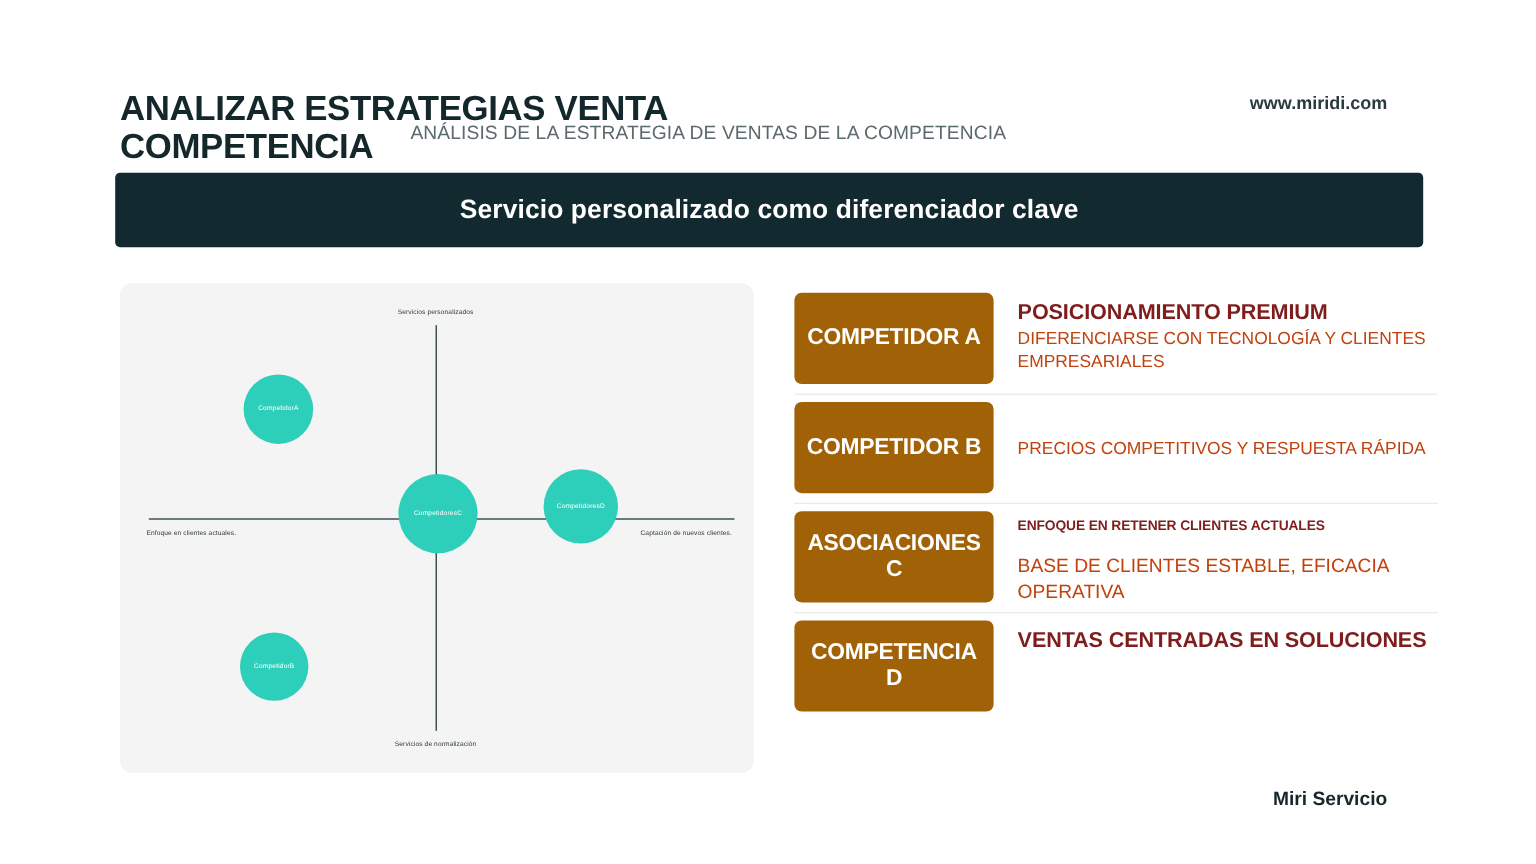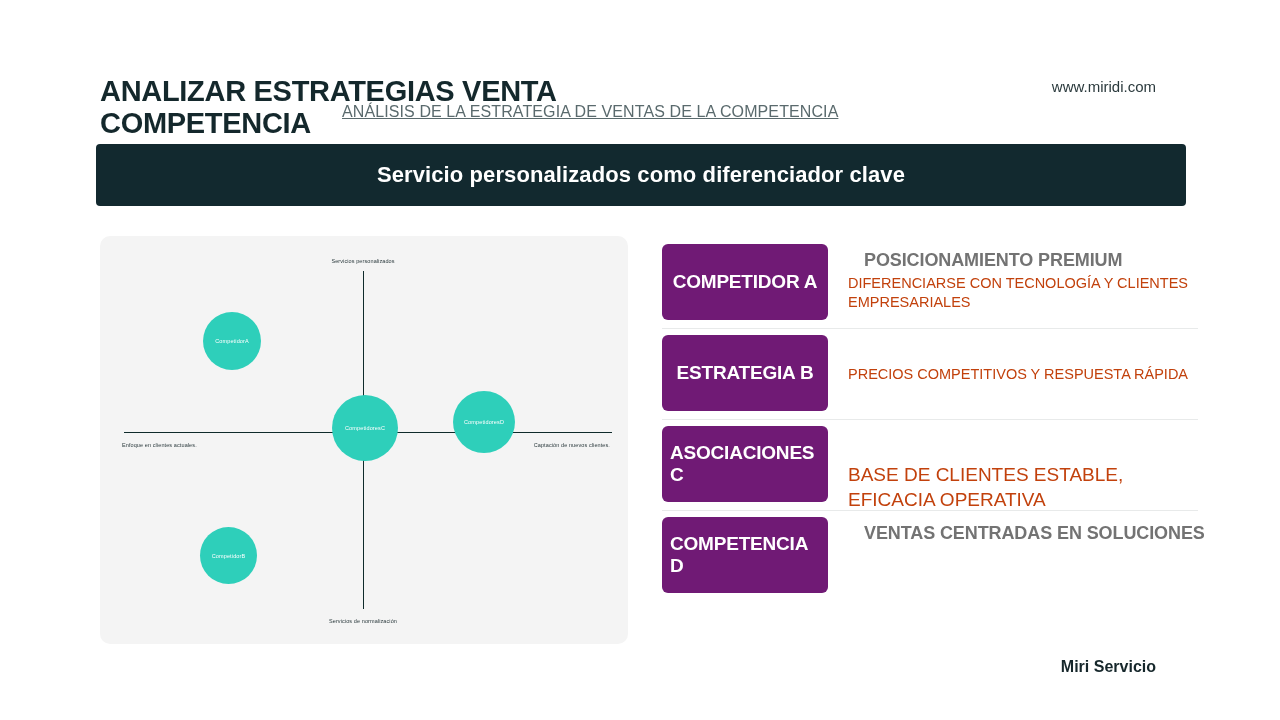--- a/index.html
+++ b/index.html
@@ -25,7 +25,7 @@
   }
   .site-url {
     position:absolute; right:14px; top:8px;
-    font-size:15px; color:#2b3a3d; font-weight:400;
+    font-size:15px; color:#2b3a3d; font-weight:700;
   }
 
   

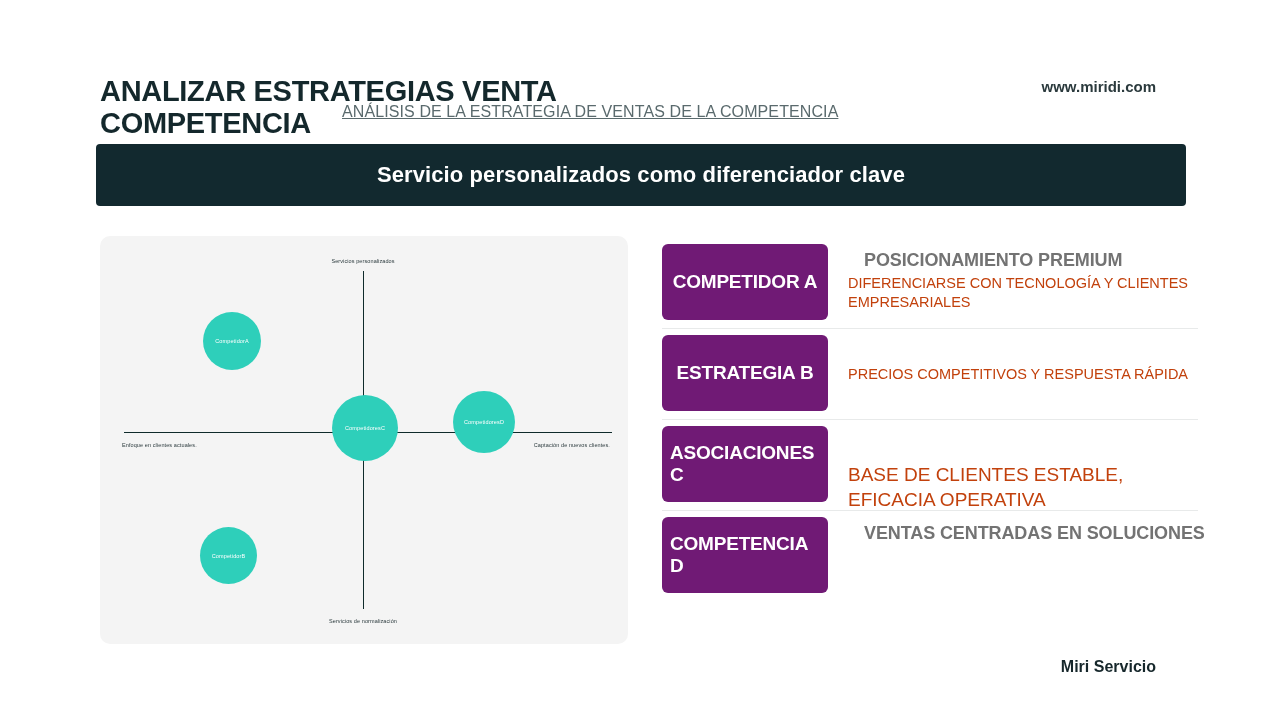--- a/index.html
+++ b/index.html
@@ -21,7 +21,7 @@
   .subtitle {
     position:absolute; left:246px; top:31px; width:700px;
     font-size:16px; font-weight:400; color:#5a6a6d;
-    letter-spacing:0.1px; text-transform:uppercase; white-space:nowrap;text-decoration:underline;
+    letter-spacing:0.1px; text-transform:uppercase; white-space:nowrap;
   }
   .site-url {
     position:absolute; right:14px; top:8px;

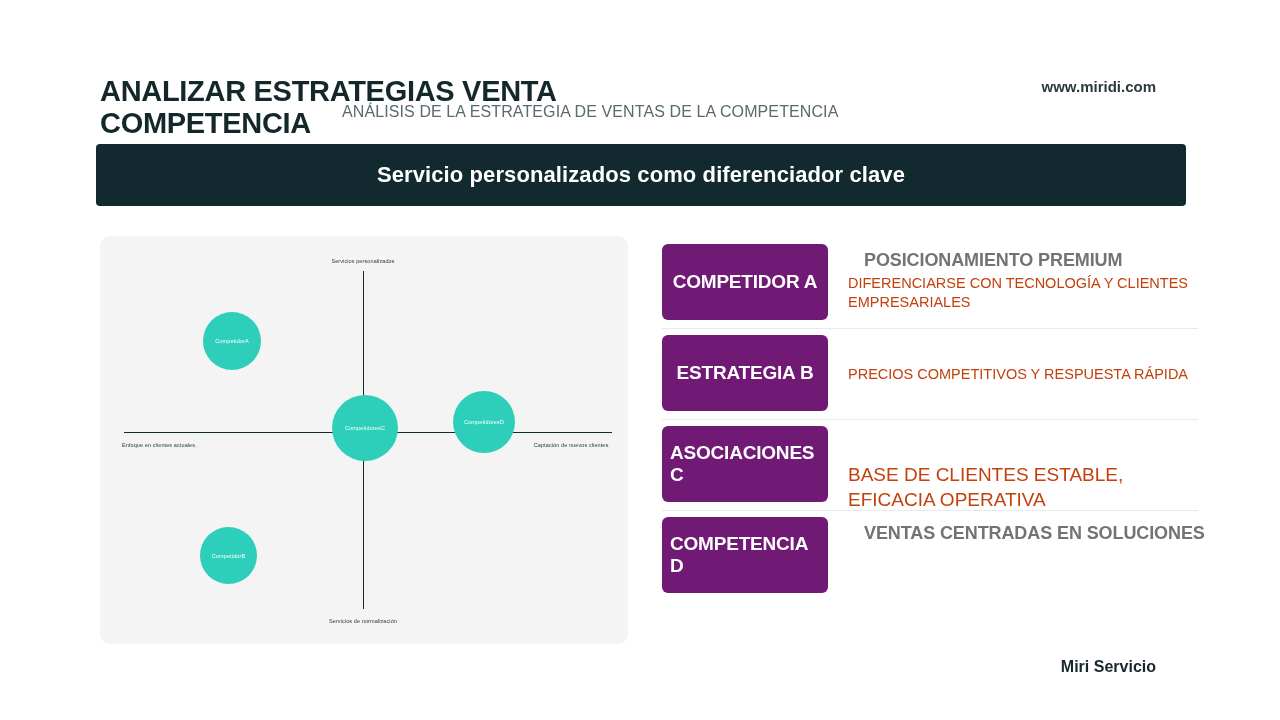--- a/index.html
+++ b/index.html
@@ -110,7 +110,7 @@
   <div class="site-url" style="left:auto; right:96px; top:78px; position:absolute;">www.miridi.com</div>
 
   <div class="banner">
-    <div class="banner-text">Servicio personalizados como diferenciador clave</div>
+    <div class="banner-text">Servicio personalizado como diferenciador clave</div>
   </div>
 
   <div class="chart-panel">

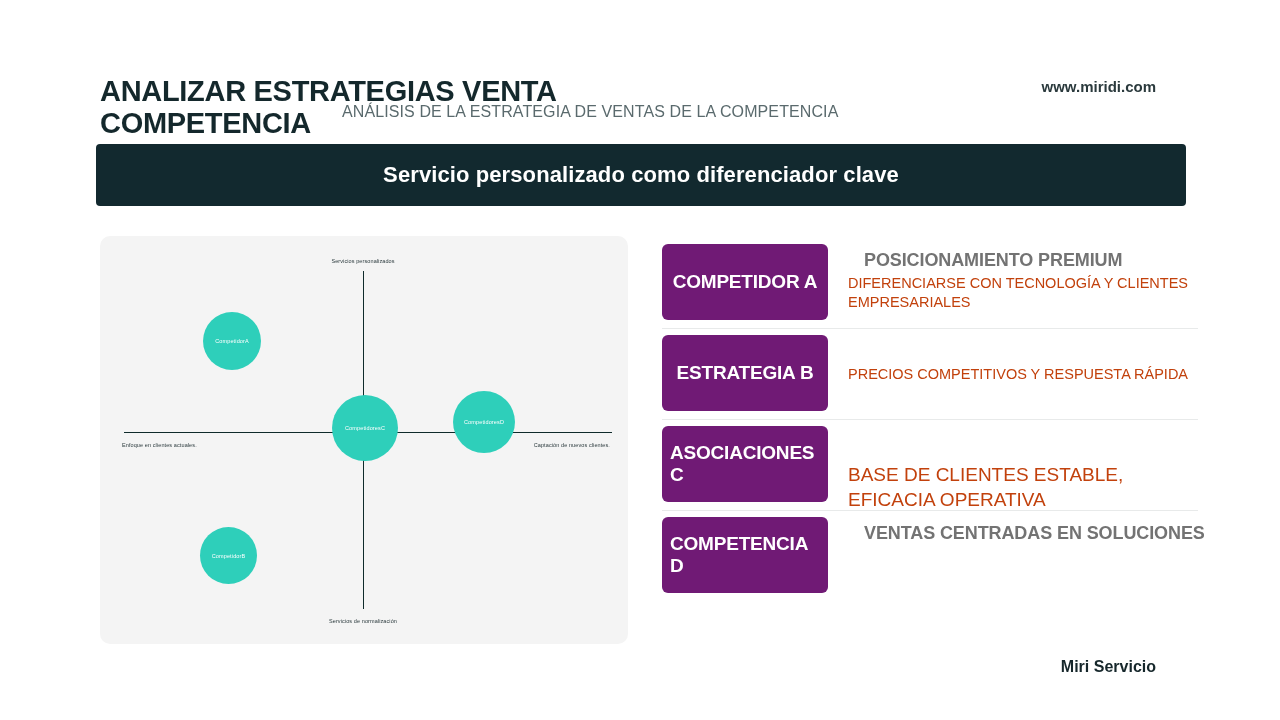--- a/index.html
+++ b/index.html
@@ -81,8 +81,8 @@
   }
   .row-text { position:relative; flex:1 1 auto; padding-top:6px; min-height:76px; }
   .row-title {
-    position:absolute; left:16px; top:6px; width:100%;
-    font-size:18px; font-weight:700; color:#737373;
+    position:absolute; left:0; top:6px; width:100%;
+    font-size:18px; font-weight:700; color:#7f1d1d;
     line-height:1.18; letter-spacing:-0.1px; text-transform:uppercase;
   }
   .row-title.small { font-size:11.5px; font-weight:700; line-height:1.3; }

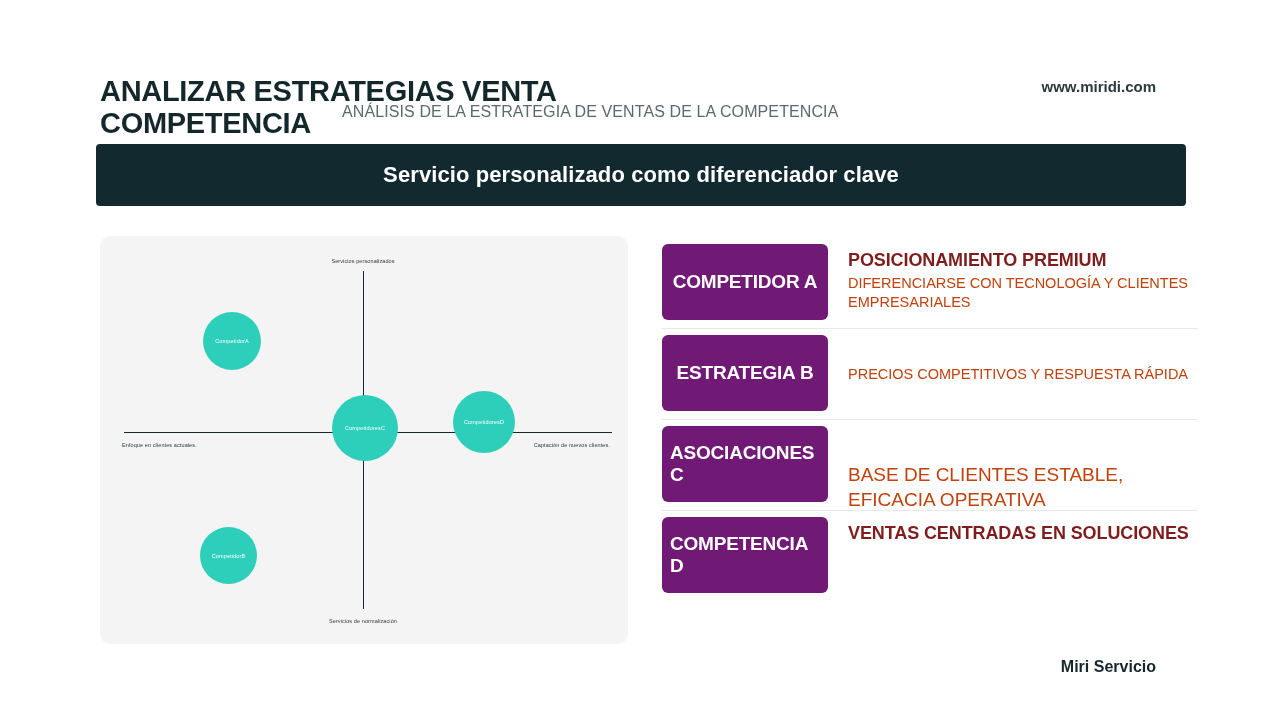--- a/index.html
+++ b/index.html
@@ -74,8 +74,8 @@
   .row:last-child { border-bottom:none; }
   .chip {
     flex:0 0 166px; height:76px; border-radius:6px;
-    background:#701a75; color:#ffffff;
-    display:flex; align-items:center; justify-content:center; 
+    background:#a16207; color:#ffffff;
+    display:flex; align-items:center; justify-content:center; text-align:center;
     font-size:19px; font-weight:700; line-height:1.18; letter-spacing:-0.2px;
     padding:0 8px;
   }

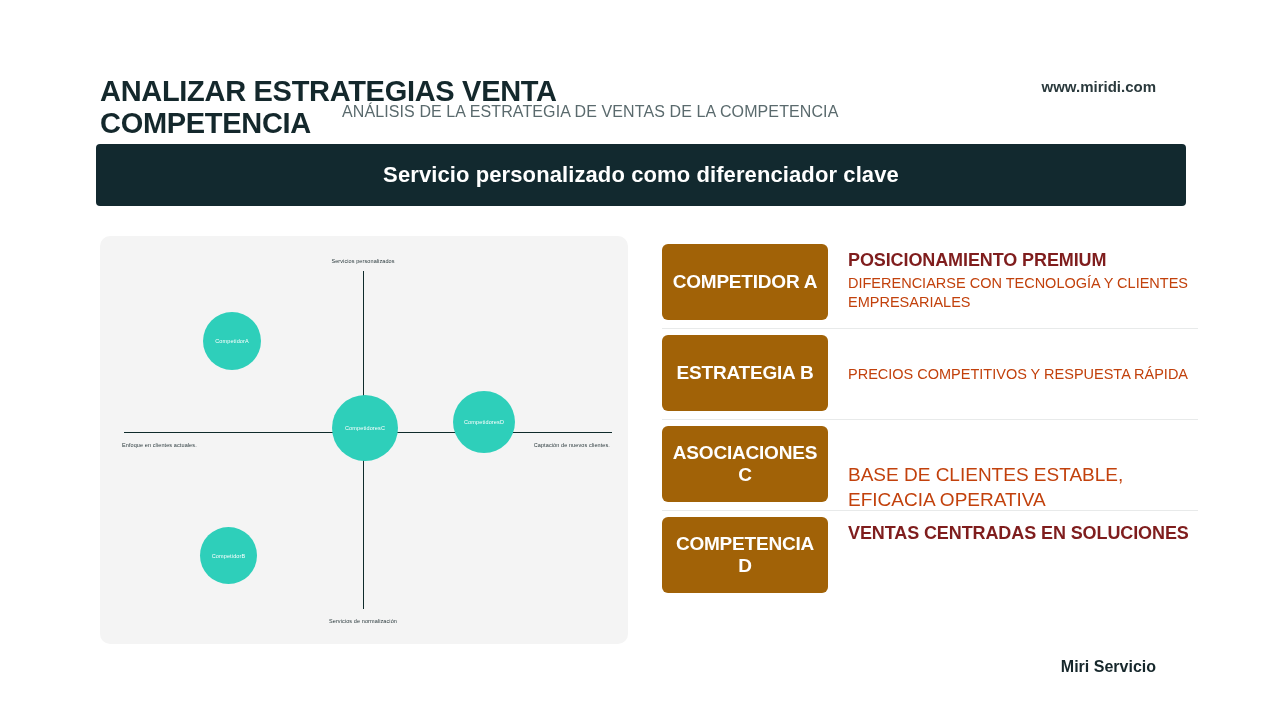--- a/index.html
+++ b/index.html
@@ -139,7 +139,7 @@
     </div>
 
     <div class="row">
-      <div class="chip">ESTRATEGIA B</div>
+      <div class="chip">COMPETIDOR B</div>
       <div class="row-text">
         <div class="row-desc">PRECIOS COMPETITIVOS Y RESPUESTA RÁPIDA</div>
       </div>

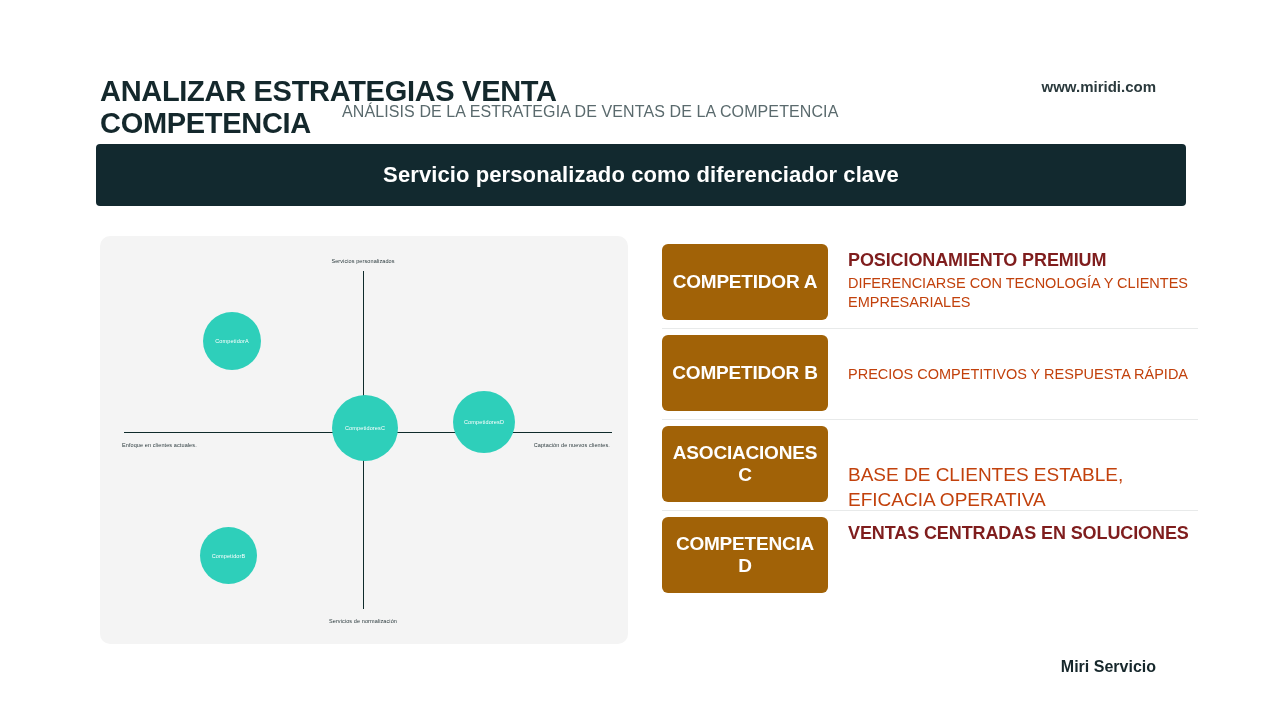--- a/index.html
+++ b/index.html
@@ -148,6 +148,7 @@
     <div class="row">
       <div class="chip">ASOCIACIONES C</div>
       <div class="row-text">
+        <div class="row-title small">ENFOQUE EN RETENER CLIENTES ACTUALES</div>
         <div class="row-desc lower">BASE DE CLIENTES ESTABLE, EFICACIA OPERATIVA</div>
       </div>
     </div>

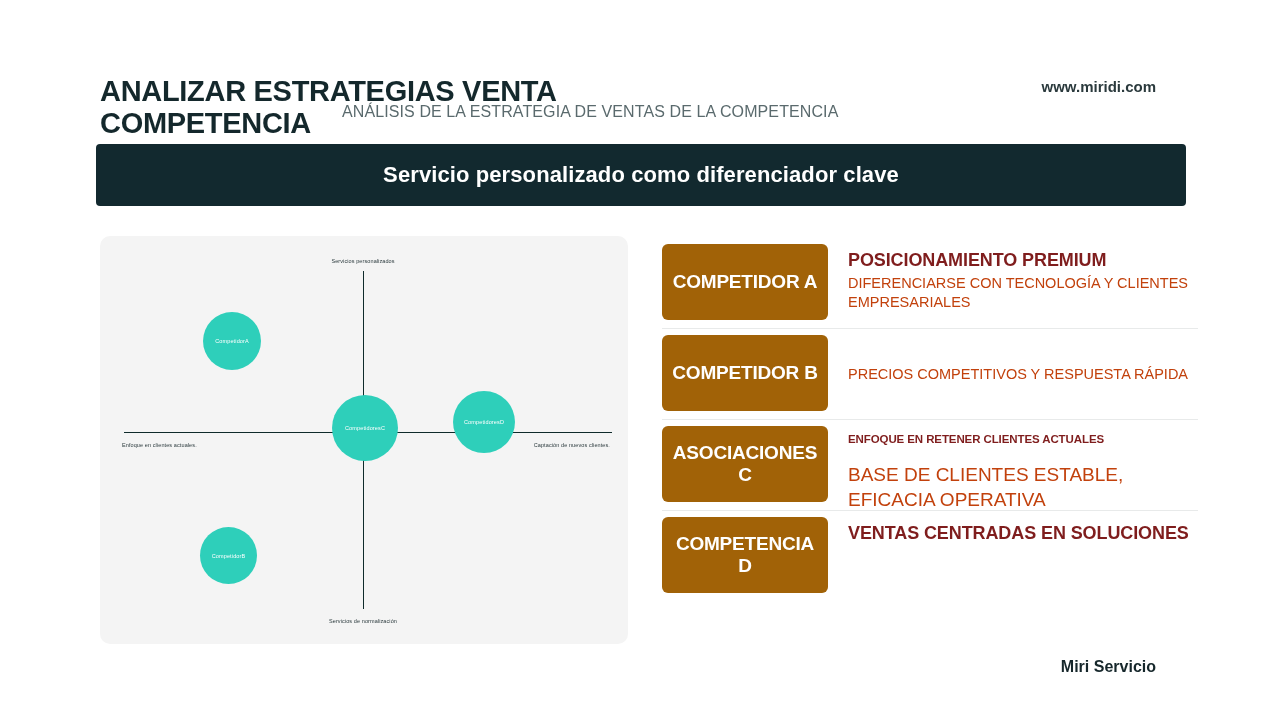--- a/index.html
+++ b/index.html
@@ -91,7 +91,7 @@
     font-size:14.5px; font-weight:400; color:#c2410c;
     line-height:1.32; text-transform:uppercase;
   }
-  .row-desc.lower { top:36px; font-size:19px; }
+  .row-desc.lower { top:36px; font-size:16px; }
 
   .footer {
     position:absolute; right:96px; top:658px;

